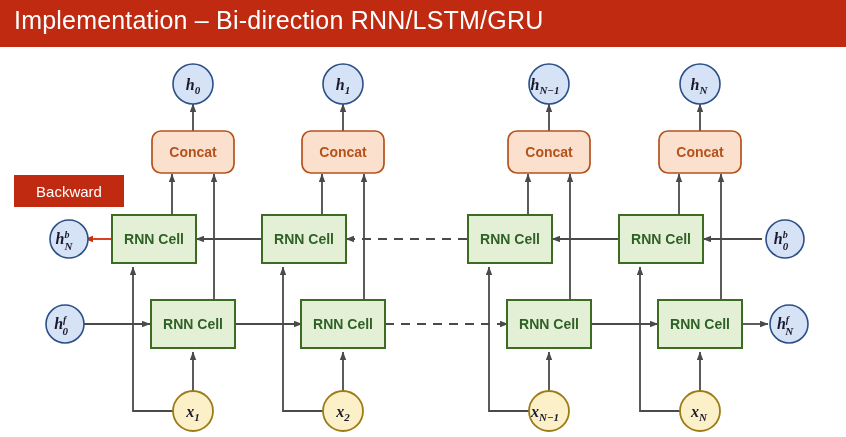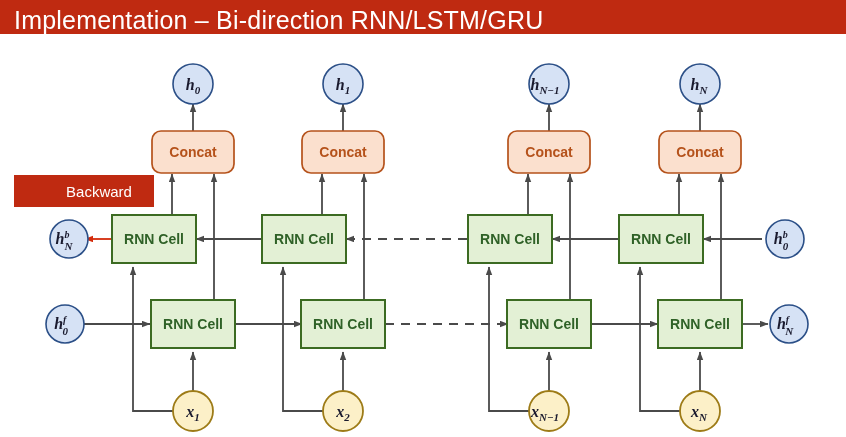--- a/index.html
+++ b/index.html
@@ -25,7 +25,7 @@
     left: 0;
     top: 0;
     width: 846px;
-    height: 34px;
+    height: 47px;
     background: #BF2A11;
   }
   #title-text {

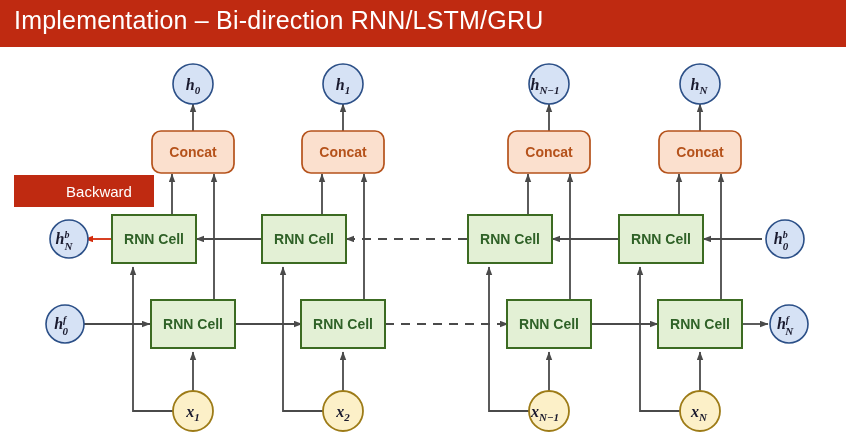--- a/index.html
+++ b/index.html
@@ -51,7 +51,6 @@
     align-items: center;
     justify-content: center;
     white-space: nowrap;
-    padding-left: 30px;
   }
   svg#diagram {
     position: absolute;

